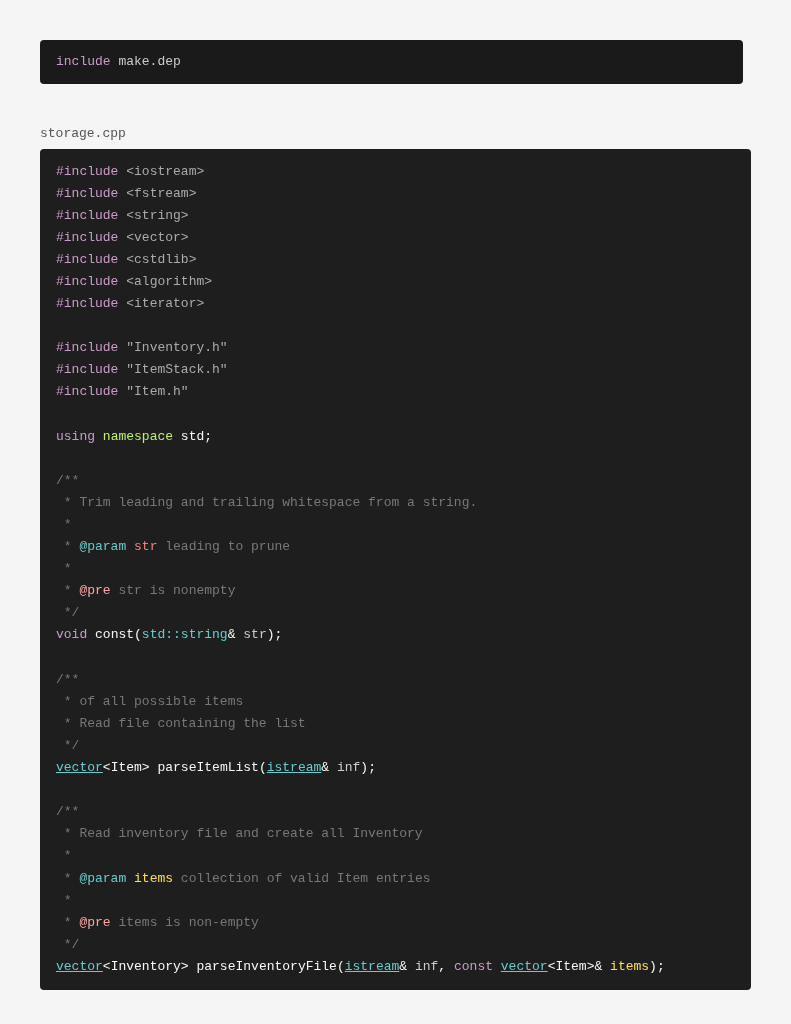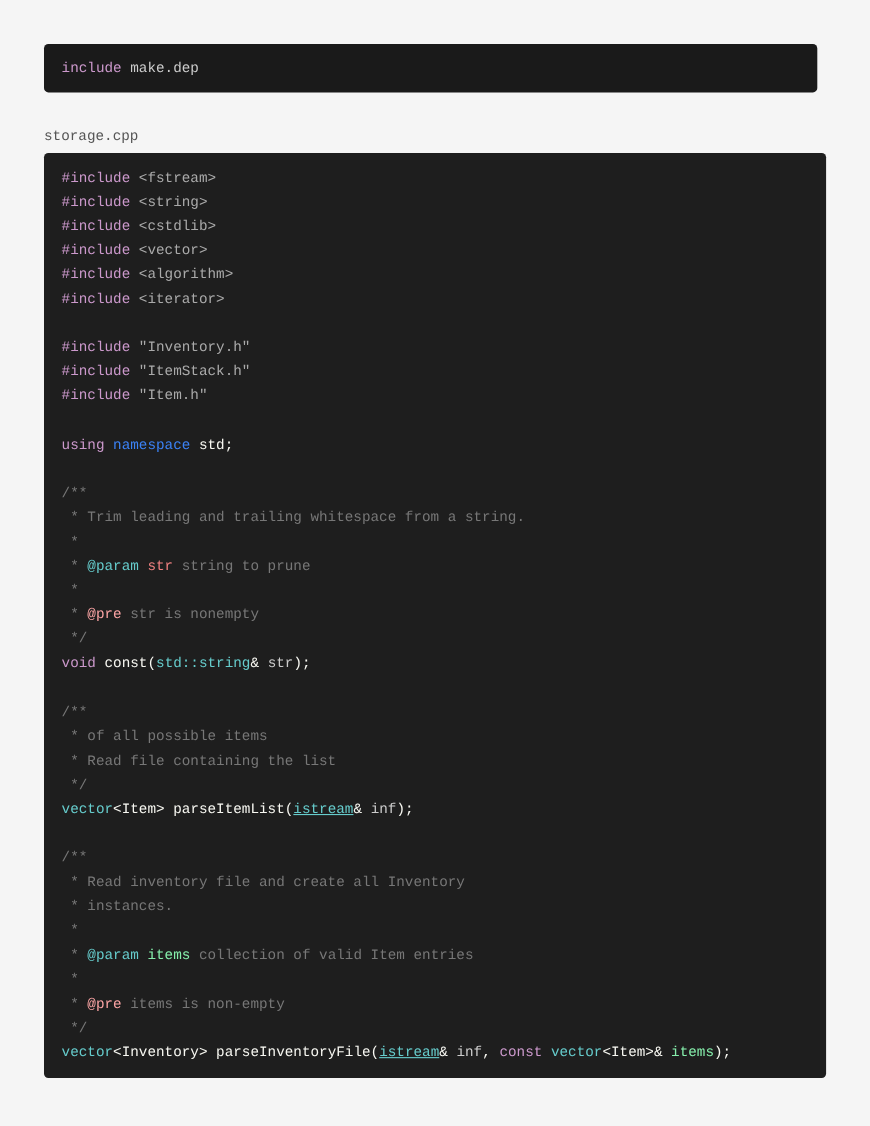--- a/index.html
+++ b/index.html
@@ -46,7 +46,7 @@
       font-size: 13px;
       font-family: 'Courier New', Courier, monospace;
       padding: 8px 40px;
-      margin-top: 4px;
+      margin-top: 14px;
     }
 
     .code-block {

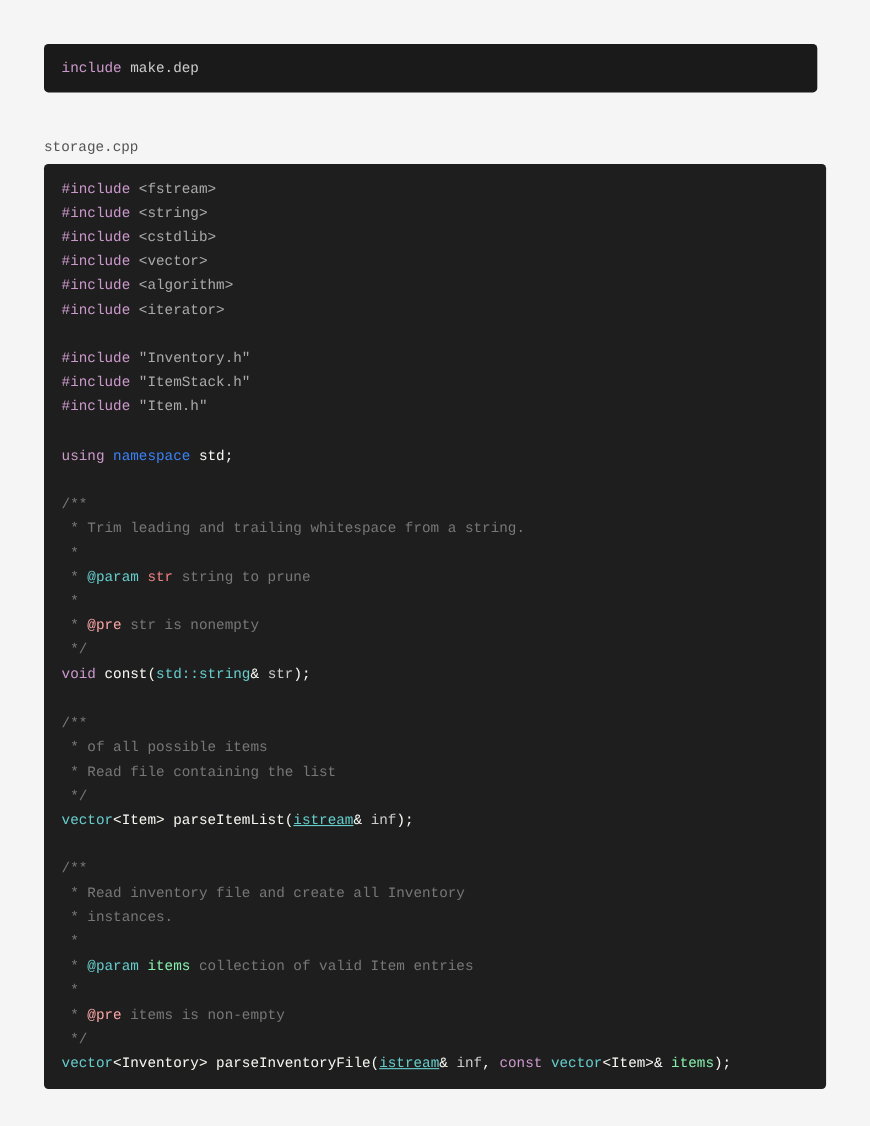--- a/index.html
+++ b/index.html
@@ -102,6 +102,7 @@
 
   <div class="code-block">
 
+    <span class="line"><span class="c-include">#include</span> <span class="c-header-sys">&lt;iostream&gt;</span></span>
     <span class="line"><span class="c-include">#include</span> <span class="c-header-sys">&lt;fstream&gt;</span></span>
     <span class="line"><span class="c-include">#include</span> <span class="c-header-sys">&lt;string&gt;</span></span>
     <span class="line"><span class="c-include">#include</span> <span class="c-header-sys">&lt;cstdlib&gt;</span></span>

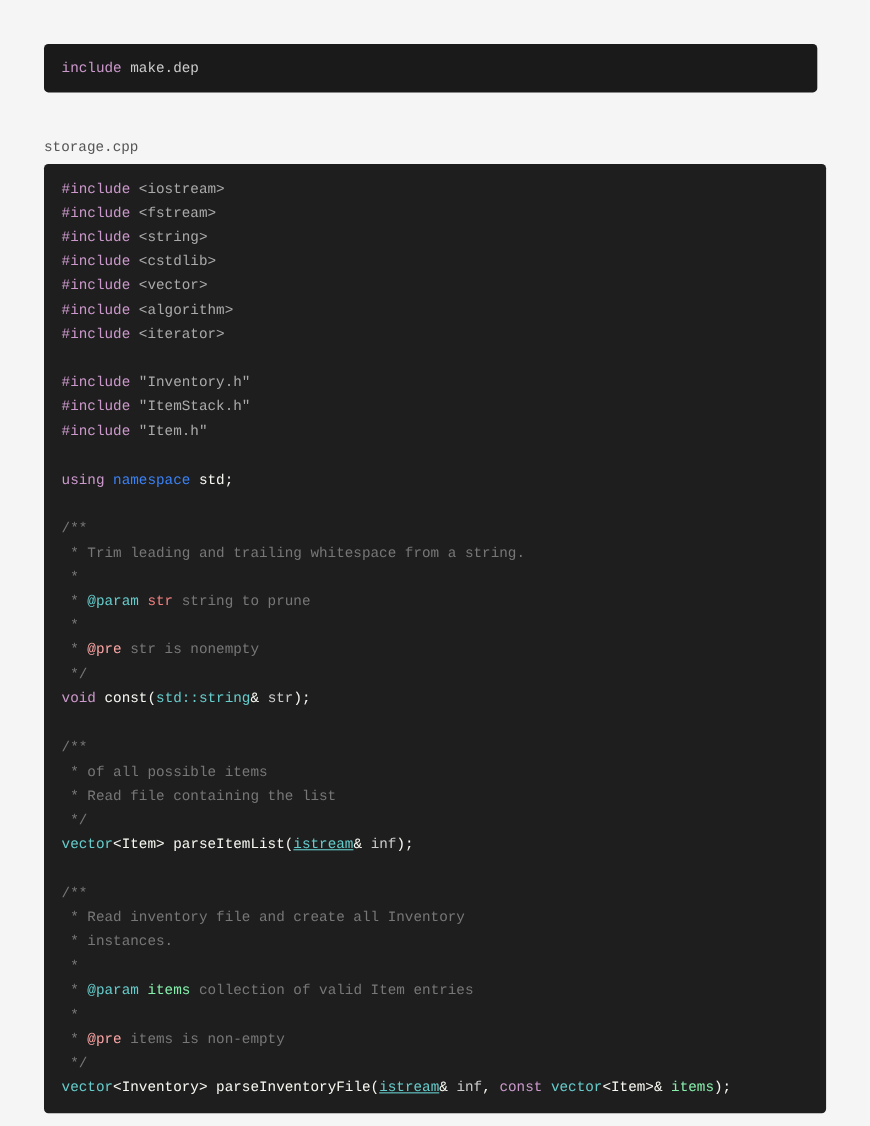--- a/index.html
+++ b/index.html
@@ -105,8 +105,8 @@
     <span class="line"><span class="c-include">#include</span> <span class="c-header-sys">&lt;iostream&gt;</span></span>
     <span class="line"><span class="c-include">#include</span> <span class="c-header-sys">&lt;fstream&gt;</span></span>
     <span class="line"><span class="c-include">#include</span> <span class="c-header-sys">&lt;string&gt;</span></span>
+    <span class="line"><span class="c-include">#include</span> <span class="c-header-sys">&lt;vector&gt;</span></span>
     <span class="line"><span class="c-include">#include</span> <span class="c-header-sys">&lt;cstdlib&gt;</span></span>
-    <span class="line"><span class="c-include">#include</span> <span class="c-header-sys">&lt;vector&gt;</span></span>
     <span class="line"><span class="c-include">#include</span> <span class="c-header-sys">&lt;algorithm&gt;</span></span>
     <span class="line"><span class="c-include">#include</span> <span class="c-header-sys">&lt;iterator&gt;</span></span>
     <span class="line"> </span>

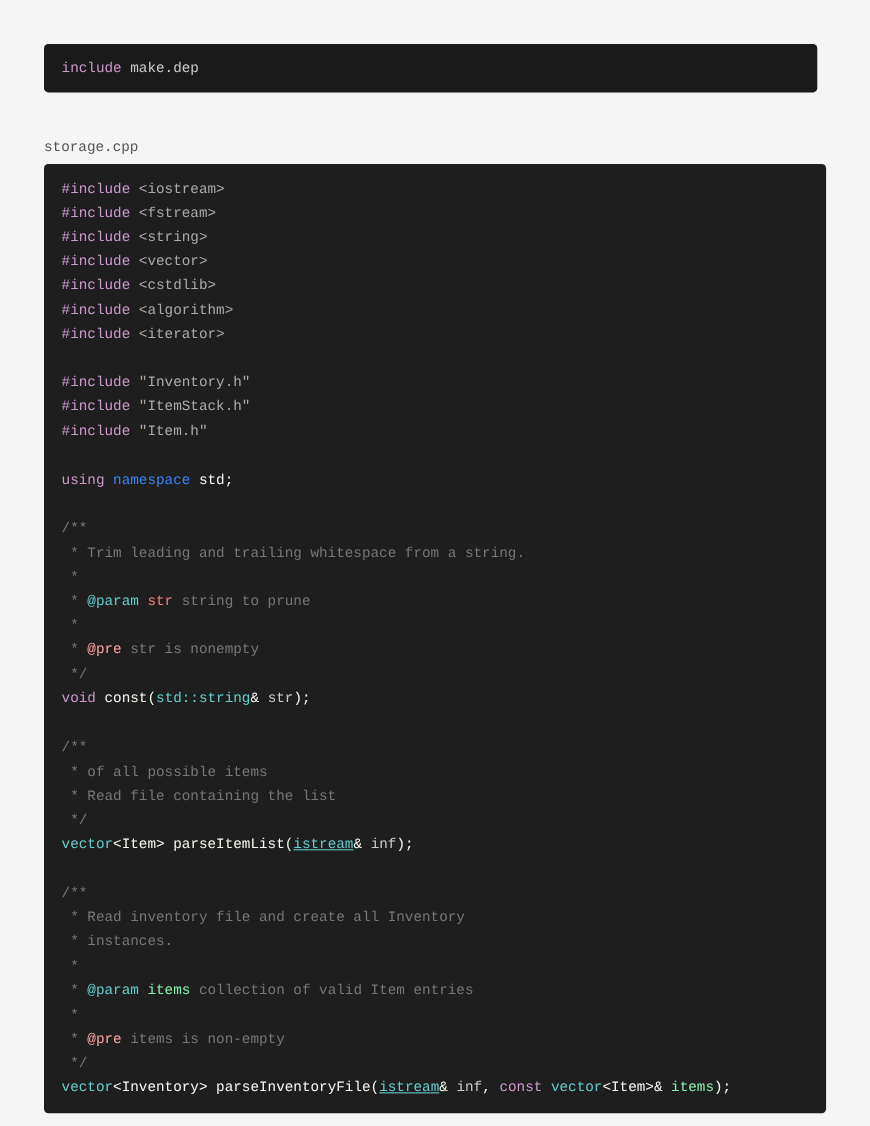--- a/index.html
+++ b/index.html
@@ -70,7 +70,7 @@
     .c-header-sys { color: #aaaaaa; } 
     .c-header-usr { color: #aaaaaa; } 
     .c-using { color: #cc99cc; } 
-    .c-namespace { color: #3b82f6; } 
+    .c-namespace { color: #bef264; } 
     .c-std { color: #f8f8f2; } 
     .c-comment { color: #777777; } 
     .c-param-tag { color: #66cccc; } 

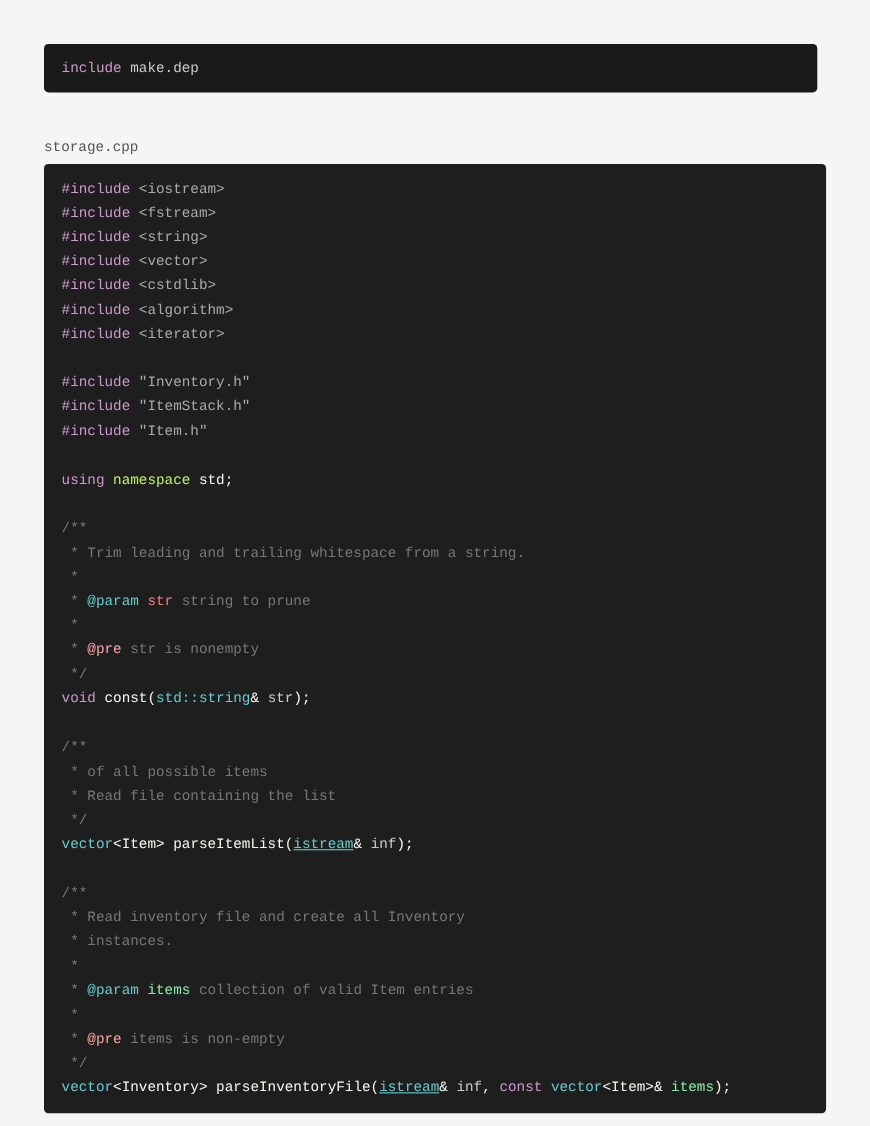--- a/index.html
+++ b/index.html
@@ -119,7 +119,7 @@
     <span class="line"><span class="c-comment">/**</span></span>
     <span class="line"><span class="c-comment"> * Trim leading and trailing whitespace from a string.</span></span>
     <span class="line"><span class="c-comment"> *</span></span>
-    <span class="line"><span class="c-comment"> * </span><span class="c-param-tag">@param</span> <span class="c-param-name">str</span><span class="c-comment"> string to prune</span></span>
+    <span class="line"><span class="c-comment"> * </span><span class="c-param-tag">@param</span> <span class="c-param-name">str</span><span class="c-comment"> leading to prune</span></span>
     <span class="line"><span class="c-comment"> *</span></span>
     <span class="line"><span class="c-comment"> * </span><span class="c-pre-tag">@pre</span><span class="c-comment"> str is nonempty</span></span>
     <span class="line"><span class="c-comment"> */</span></span>

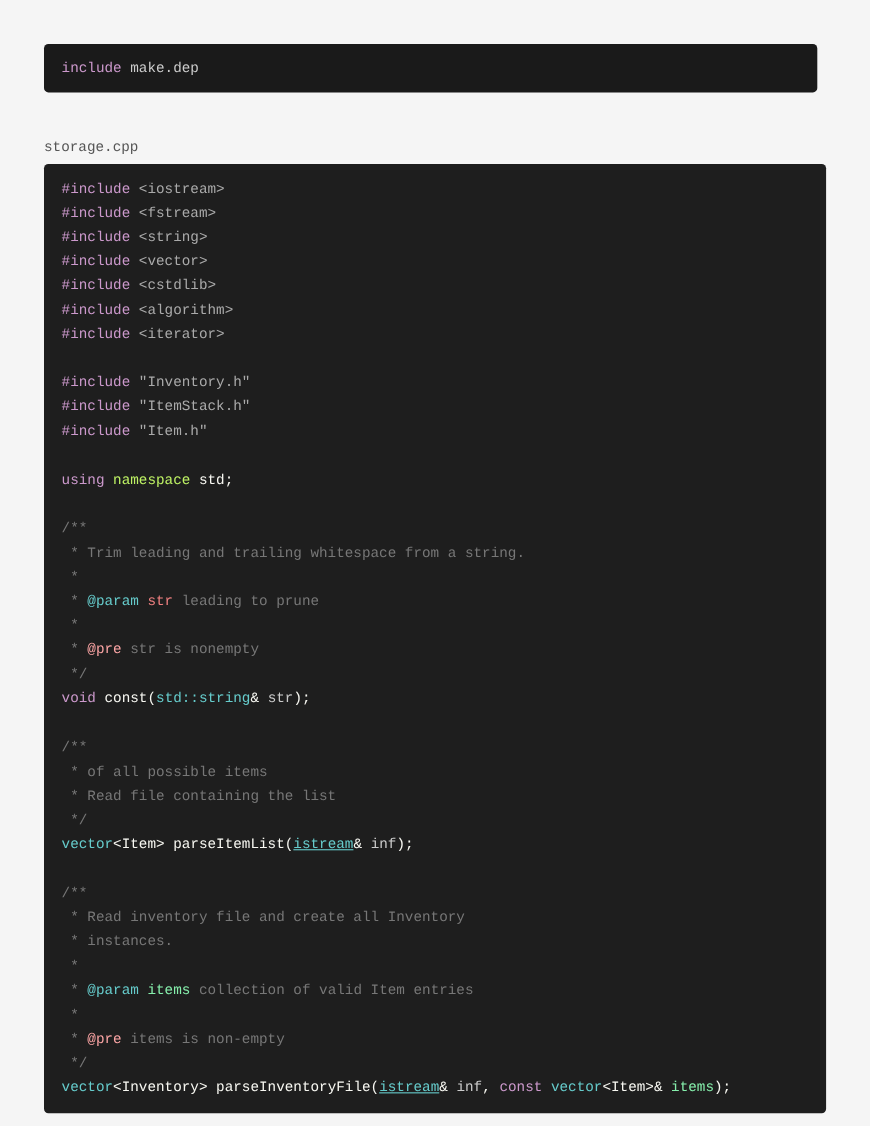--- a/index.html
+++ b/index.html
@@ -80,7 +80,7 @@
     .c-type { color: #66cccc; } 
     .c-func { color: #f8f8f2; } 
     .c-punc { color: #f8f8f2; } 
-    .c-vector { color: #66cccc; }
+    .c-vector { color: #66cccc; text-decoration: underline; }
     .c-item { color: #f8f8f2; }
     .c-items-param { color: #86efac; text-align: center; }
     .c-istream { color: #66cccc; text-decoration: underline; }

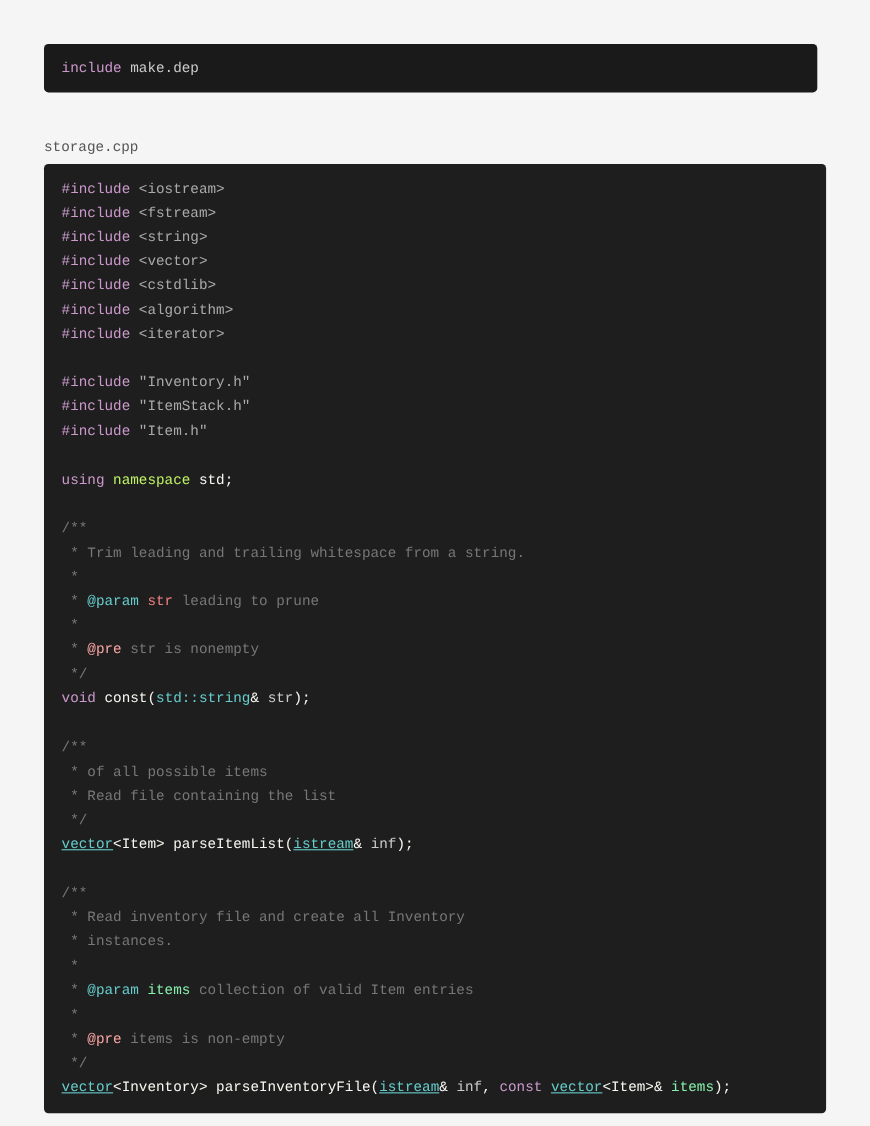--- a/index.html
+++ b/index.html
@@ -133,7 +133,6 @@
     <span class="line"> </span>
     <span class="line"><span class="c-comment">/**</span></span>
     <span class="line"><span class="c-comment"> * Read inventory file and create all Inventory</span></span>
-    <span class="line"><span class="c-comment"> * instances.</span></span>
     <span class="line"><span class="c-comment"> *</span></span>
     <span class="line"><span class="c-comment"> * </span><span class="c-param-tag">@param</span> <span class="c-items-param">items</span><span class="c-comment"> collection of valid Item entries</span></span>
     <span class="line"><span class="c-comment"> *</span></span>

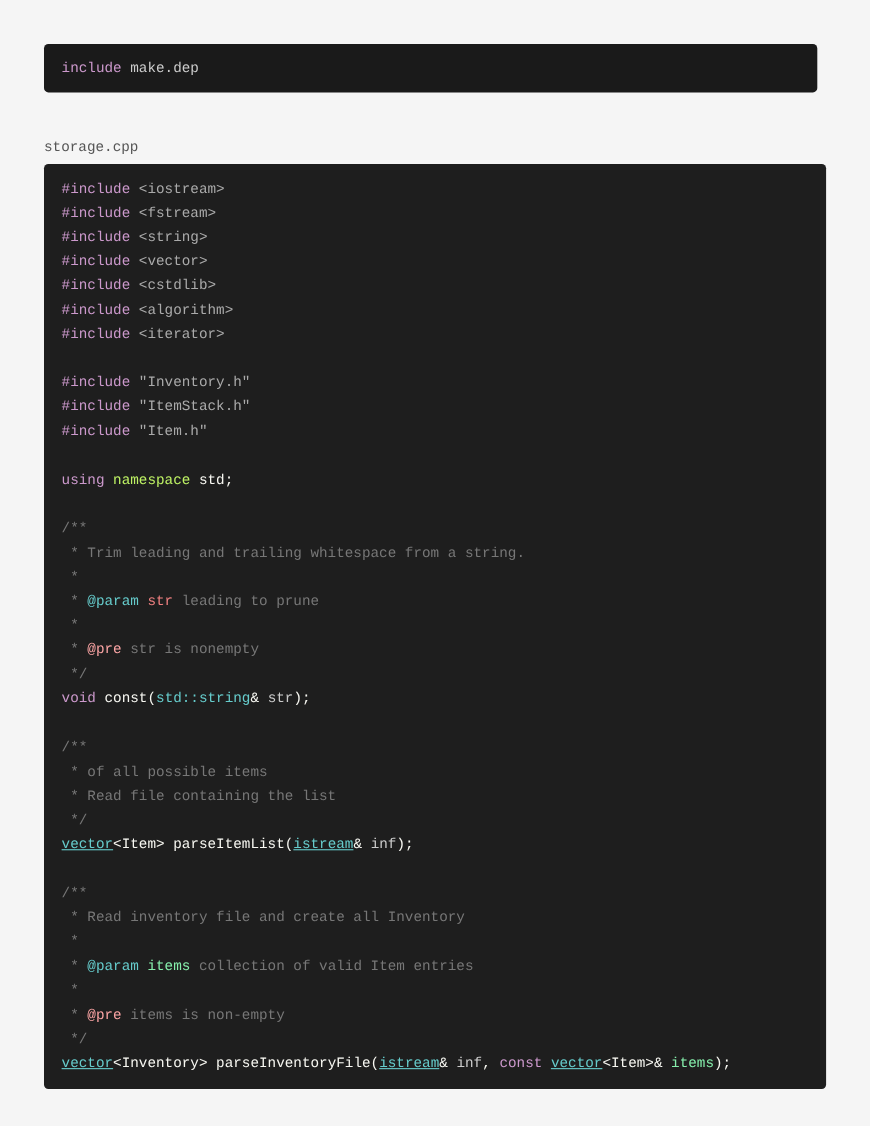--- a/index.html
+++ b/index.html
@@ -82,7 +82,7 @@
     .c-punc { color: #f8f8f2; } 
     .c-vector { color: #66cccc; text-decoration: underline; }
     .c-item { color: #f8f8f2; }
-    .c-items-param { color: #86efac; text-align: center; }
+    .c-items-param { color: #fde047; text-align: center; }
     .c-istream { color: #66cccc; text-decoration: underline; }
     .c-const { color: #cc99cc; }
     .c-plain { color: #cccccc; }

